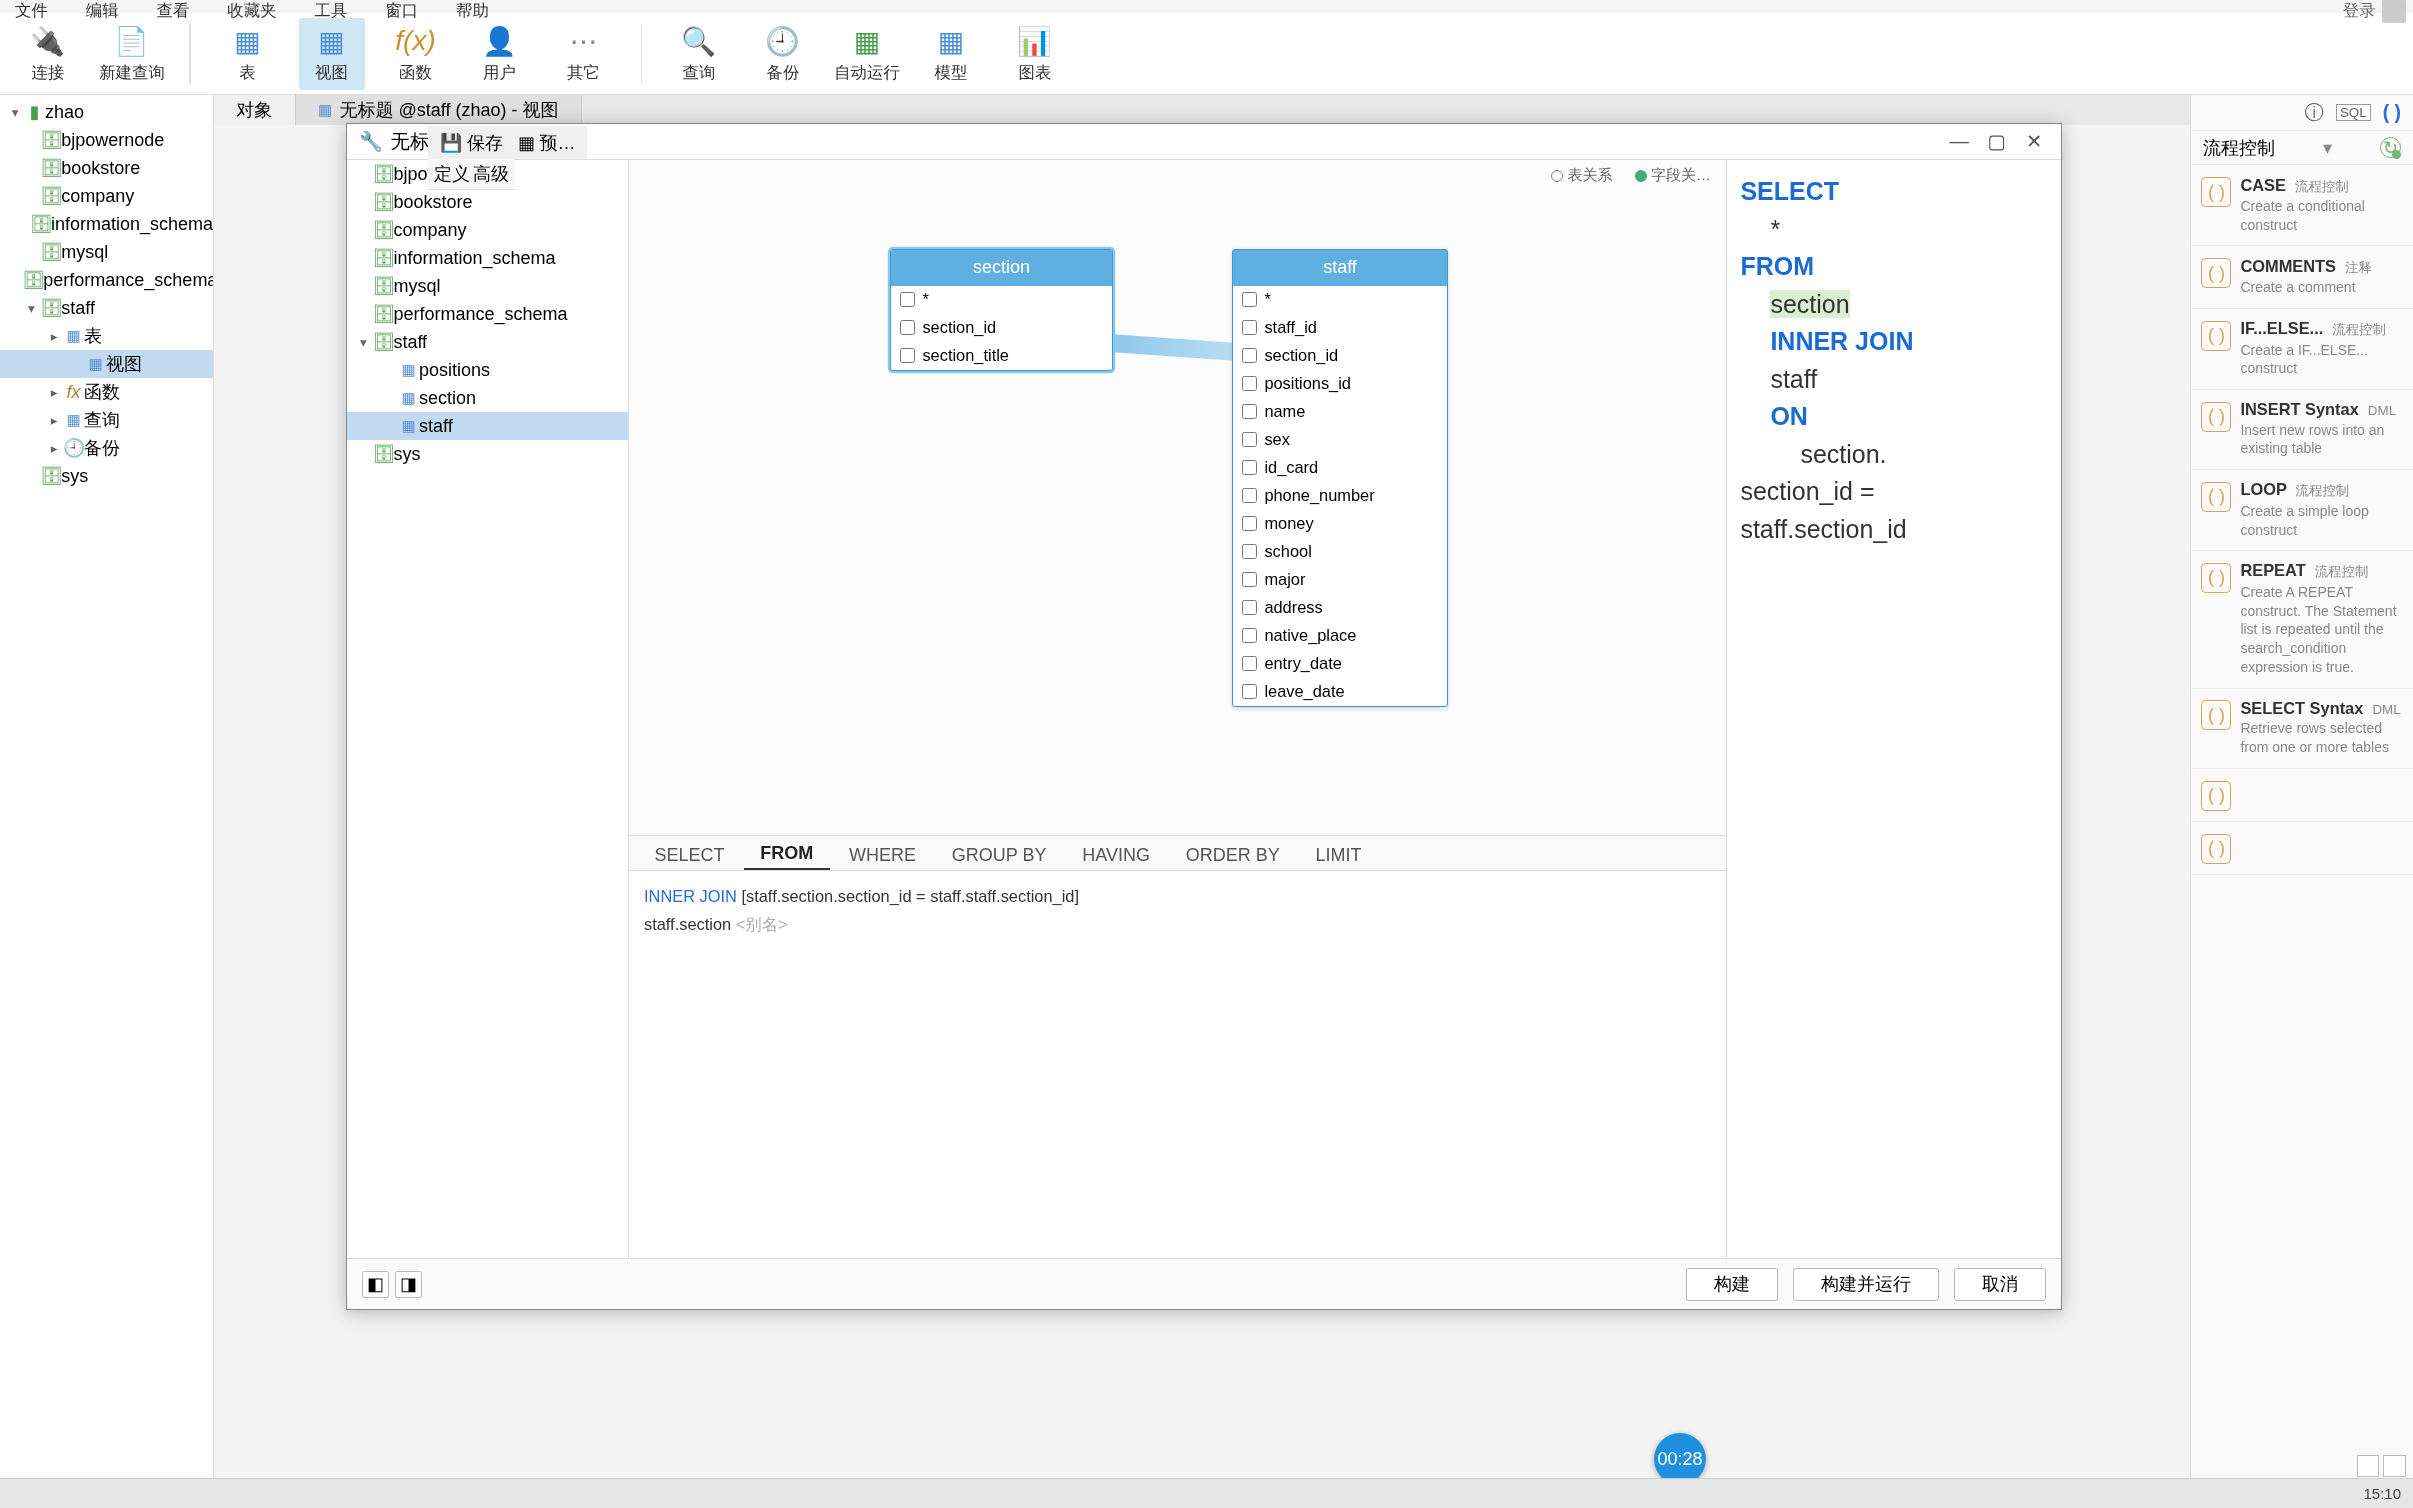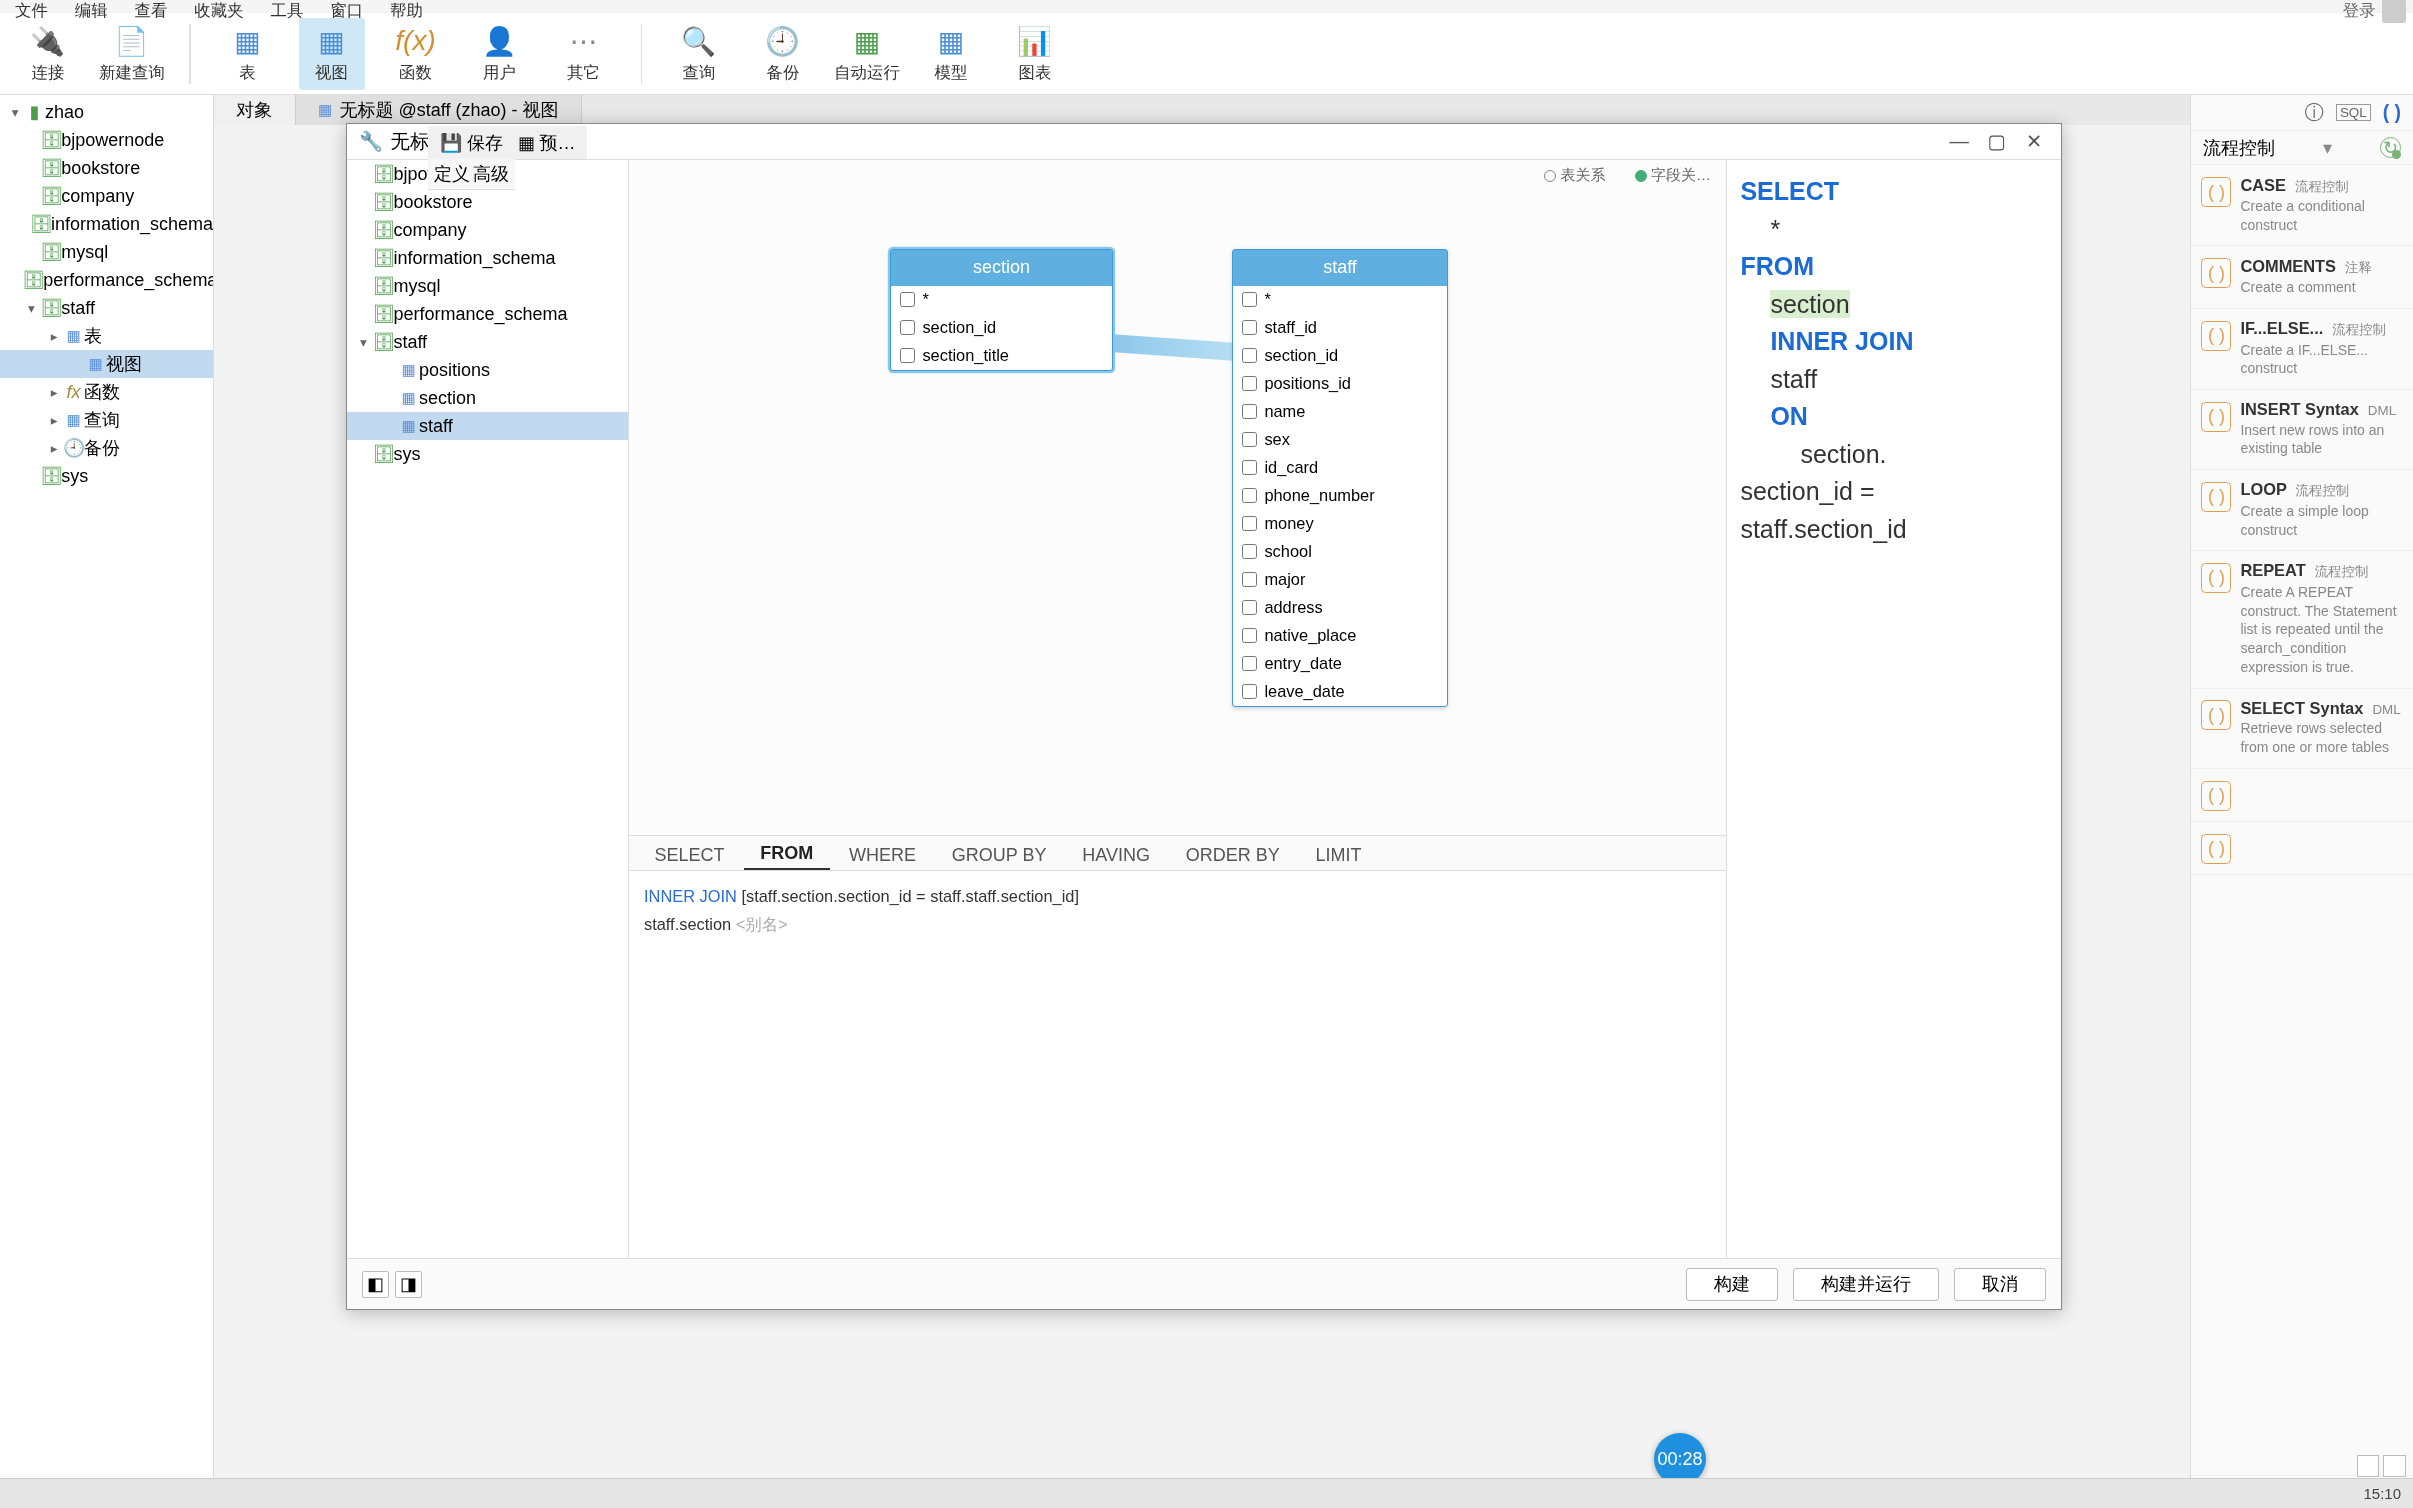--- a/index.html
+++ b/index.html
@@ -6,7 +6,7 @@
 body { background:#f0f0f0; width:2413px; height:1508px; overflow:hidden; position:relative; font-size:18px; }
 
 
-.menubar { height:13.4px; background:#f5f5f5; display:flex; gap:27px; padding:0 15px; font-size:16.4px; color:#333; }
+.menubar { height:13.4px; background:#f5f5f5; display:flex; gap:38px; padding:0 15px; font-size:16.4px; color:#333; }
 .menubar span { cursor:default; }
 .login-area { position:absolute; right:7.4px; top:-1.5px; font-size:16.4px; color:#666; display:flex; align-items:center; gap:6px;}
 .login-area .avatar { width:24px; height:24px; background:#ccc; border-radius:3px;}

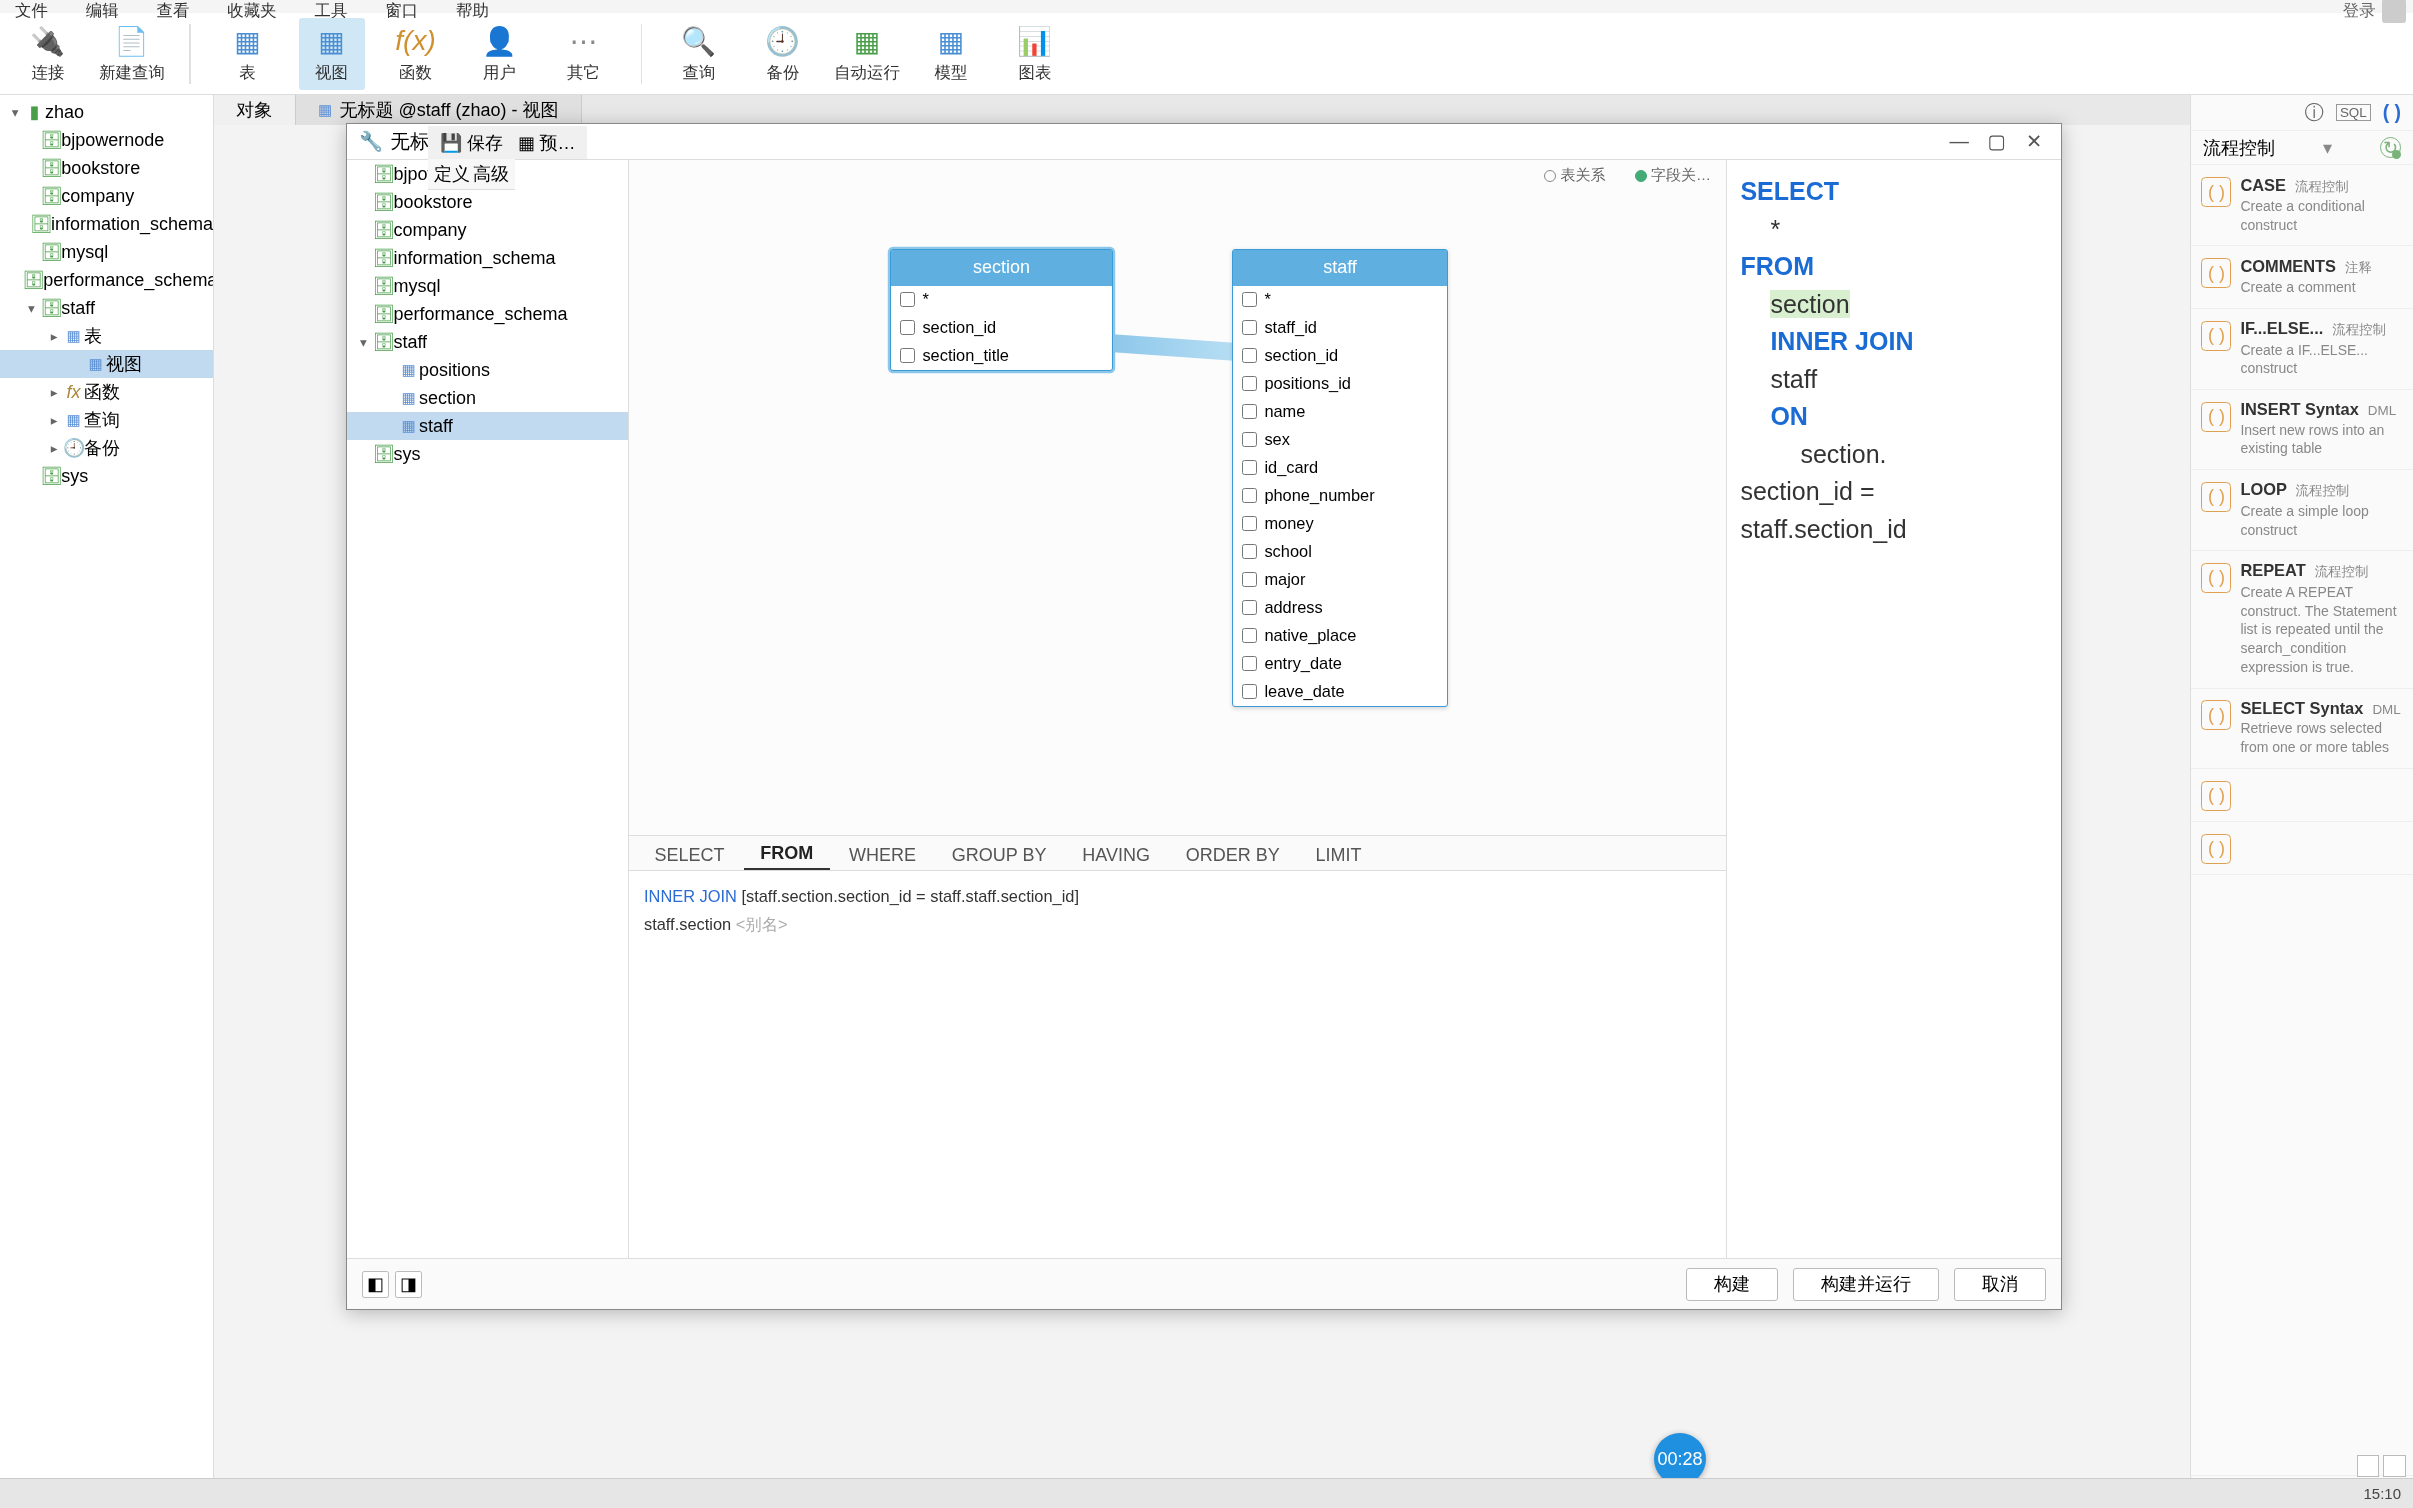--- a/index.html
+++ b/index.html
@@ -55,7 +55,7 @@
 
 .dlg-mid { flex:1; display:flex; flex-direction:column; position:relative; }
 .designer { flex:1; position:relative; background:#fcfcfc; overflow:hidden; }
-.designer-topright { position:absolute; right:15px; top:6px; font-size:15px; color:#666; display:flex; gap:29px; }
+.designer-topright { position:absolute; right:15px; top:6px; font-size:15px; color:#666; display:flex; gap:22px; }
 .designer-topright .item { display:flex; align-items:center; gap:4.5px; }
 .designer-topright .dot { width:12px; height:12px; border-radius:50%; border:1.5px solid #888; }
 

